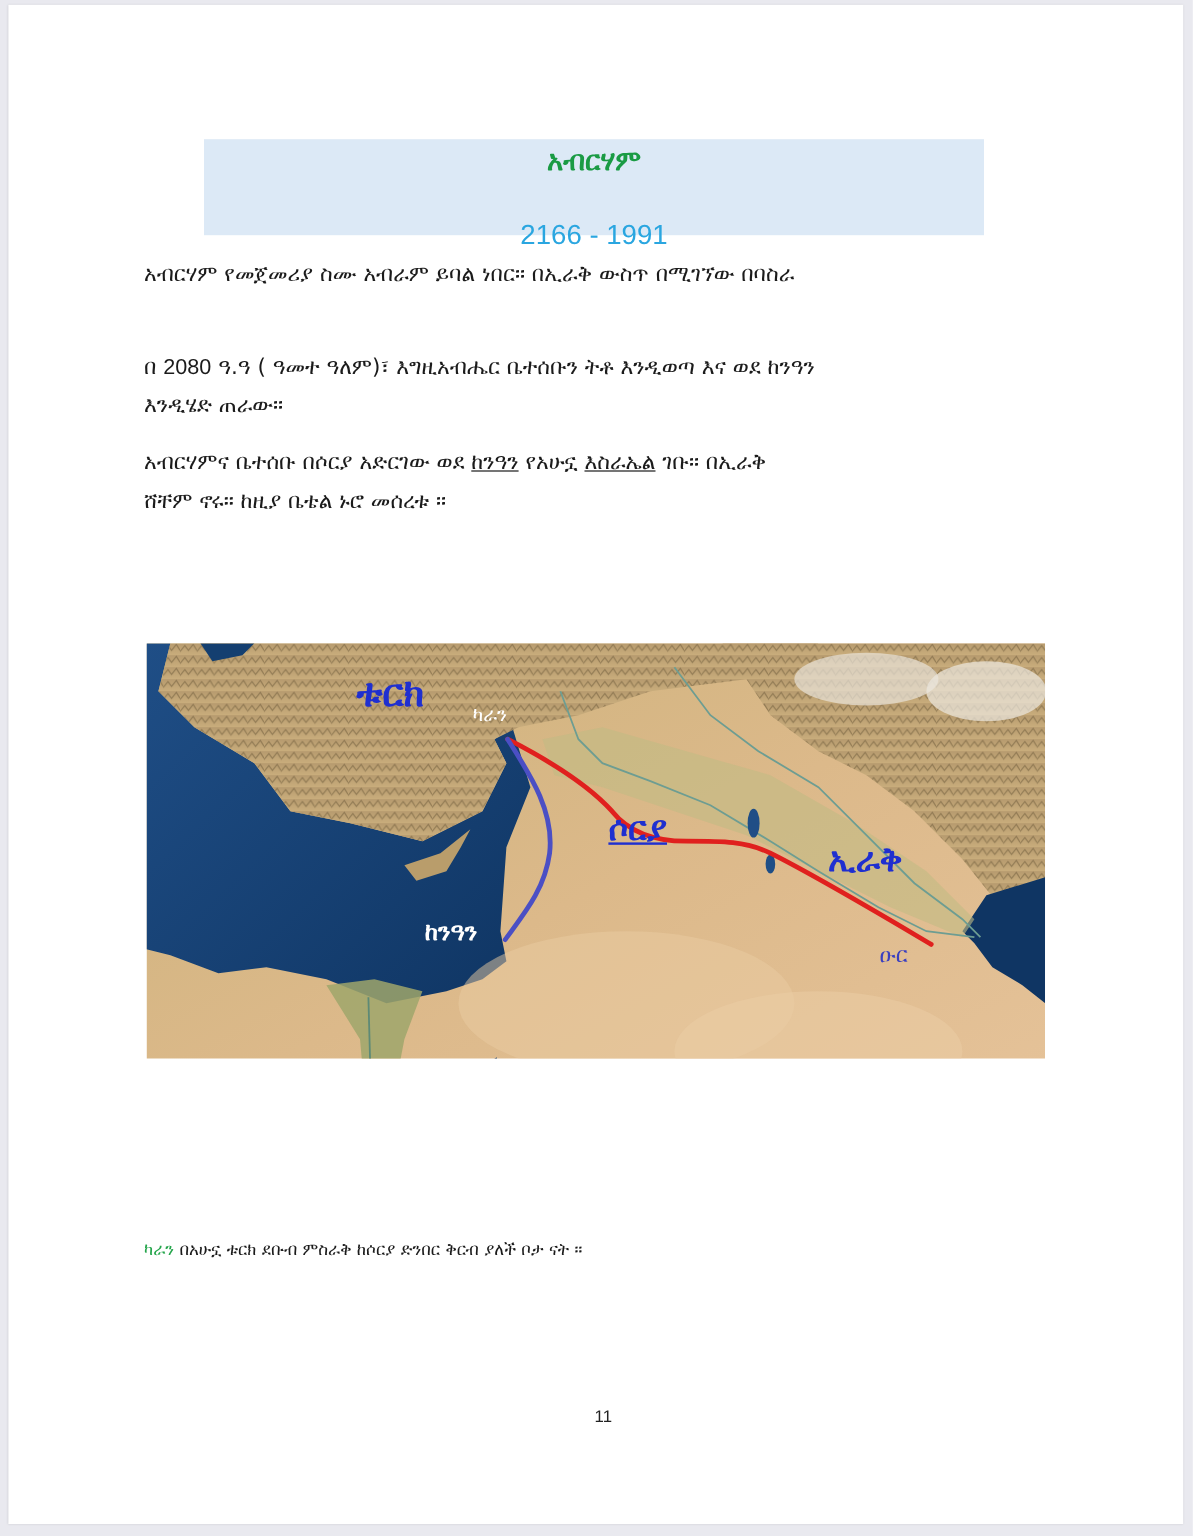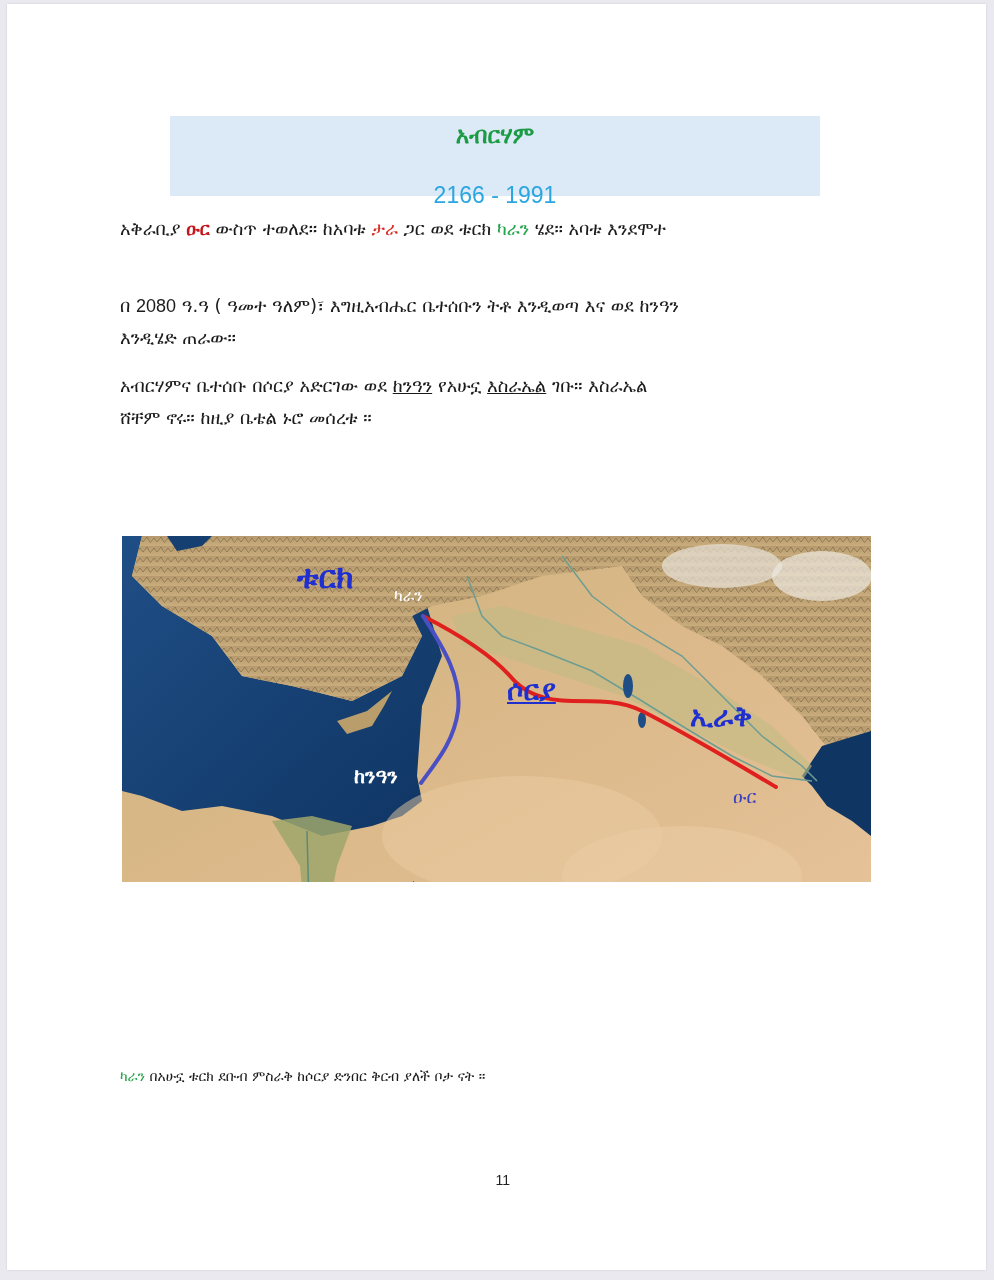--- a/index.html
+++ b/index.html
@@ -79,6 +79,7 @@
 </div>
 
 <div class="para" style="top:213px;">
+  <span class="line">አብርሃም የመጀመሪያ ስሙ አብራም ይባል ነበር። በኢራቅ ውስጥ በሚገኘው በባስራ</span>
   <span class="line"><span>አቅራቢያ </span><span class="red-bold">ዑር</span><span> ውስጥ ተወለደ። ከአባቱ </span><span class="red">ታራ</span><span> ጋር ወደ ቱርክ </span><span class="green">ካራን</span><span> ሄደ። አባቱ እንደሞተ</span></span>
 </div>
 

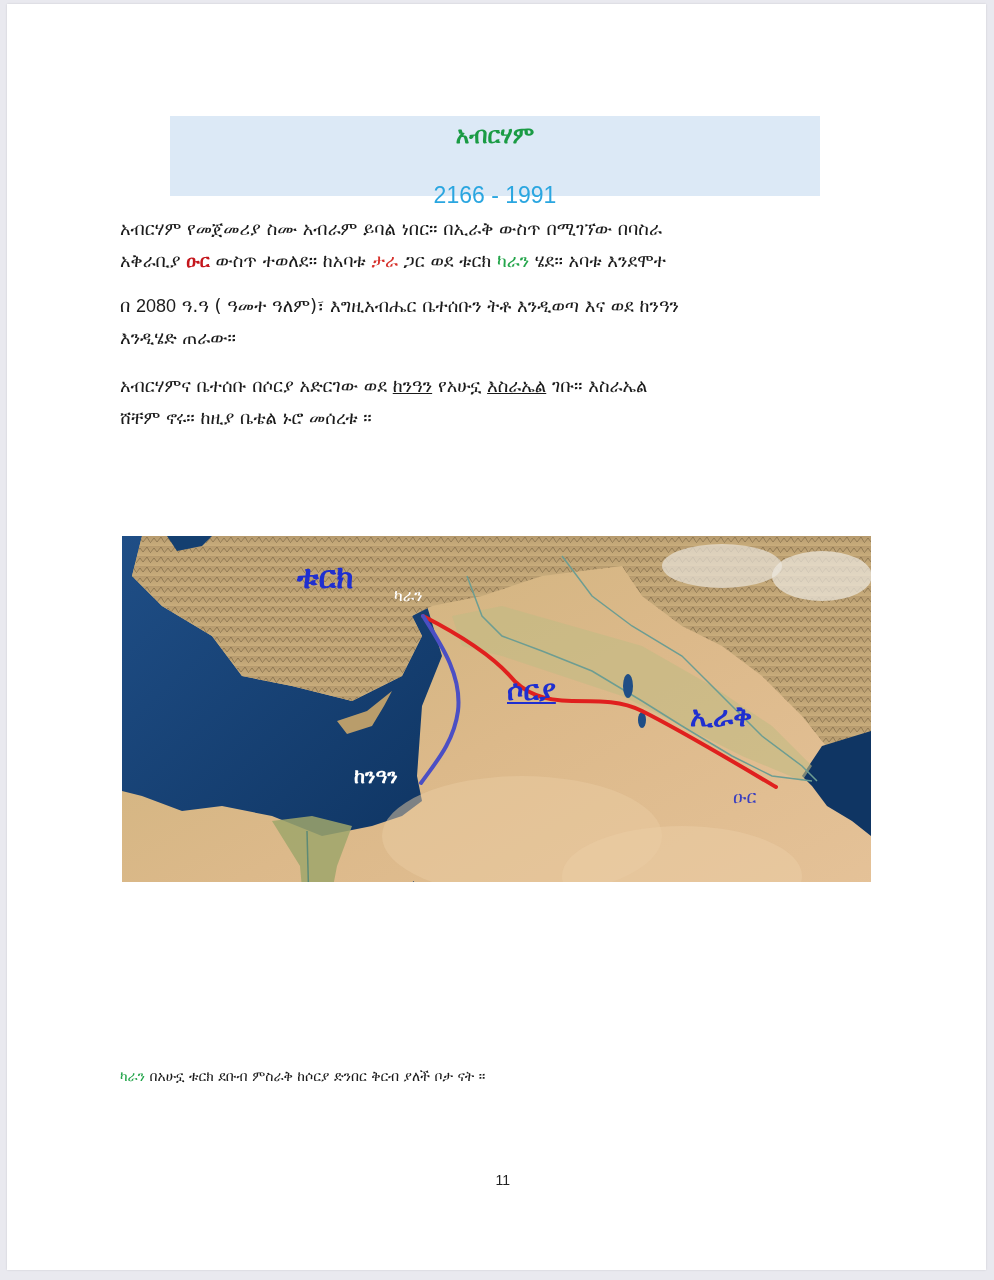--- a/index.html
+++ b/index.html
@@ -80,7 +80,6 @@
 
 <div class="para" style="top:213px;">
   <span class="line">አብርሃም የመጀመሪያ ስሙ አብራም ይባል ነበር። በኢራቅ ውስጥ በሚገኘው በባስራ</span>
-  <span class="line"><span>አቅራቢያ </span><span class="red-bold">ዑር</span><span> ውስጥ ተወለደ። ከአባቱ </span><span class="red">ታራ</span><span> ጋር ወደ ቱርክ </span><span class="green">ካራን</span><span> ሄደ። አባቱ እንደሞተ</span></span>
 </div>
 
 <div class="para" style="top:290px;">

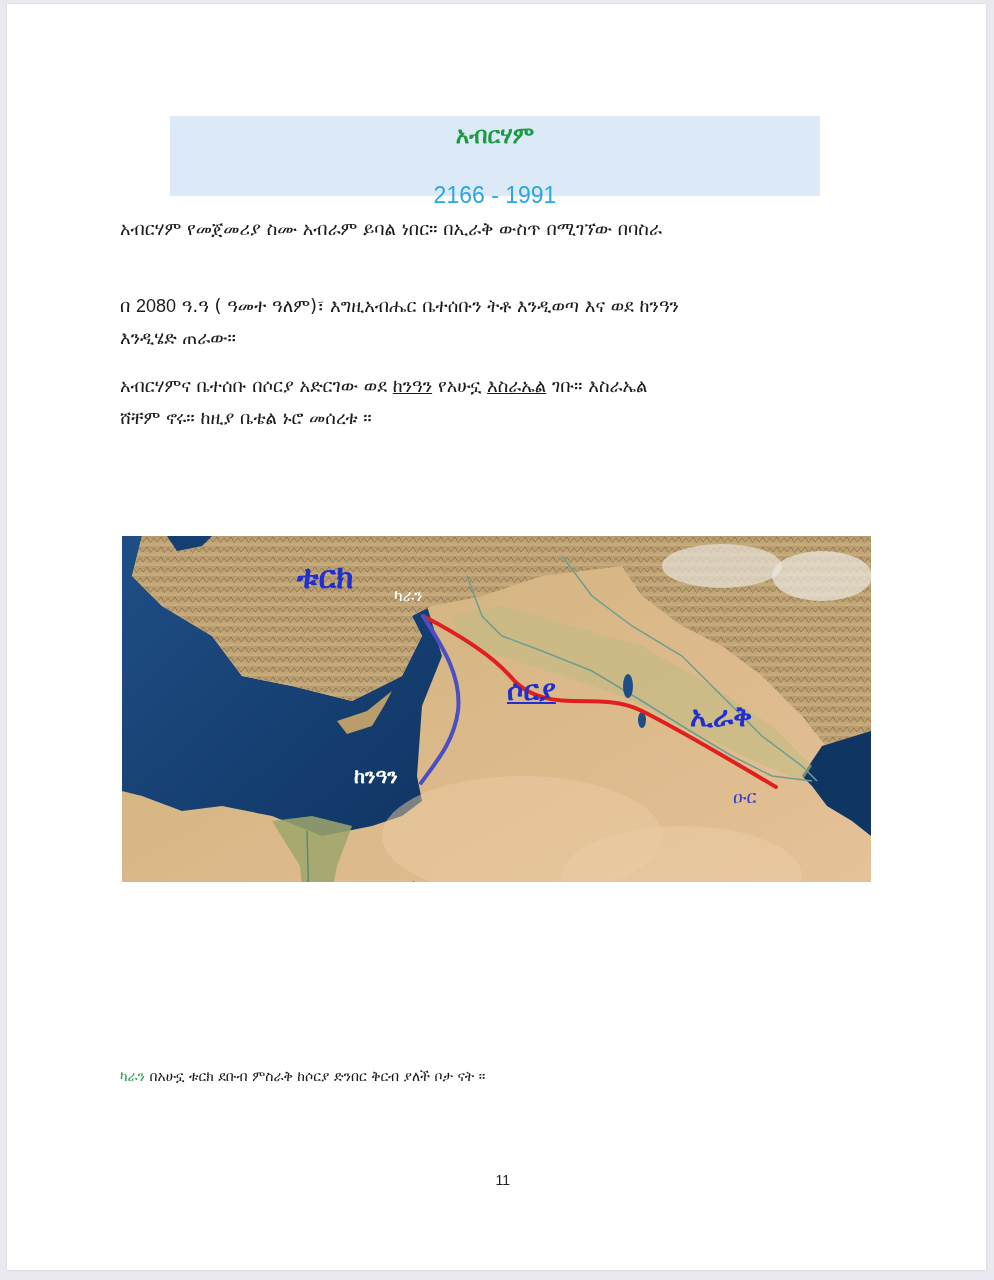--- a/index.html
+++ b/index.html
@@ -88,7 +88,7 @@
 </div>
 
 <div class="para" style="top:370px;">
-  <span class="line"><span>አብርሃምና ቤተሰቡ በሶርያ አድርገው  ወደ </span><span class="u">ከንዓን</span><span> የአሁኗ </span><span class="u">እስራኤል</span><span> ገቡ። እስራኤል</span></span>
+  <span class="line"><span>አብርሃምና ቤተሰቡ በሶርያ አድርገው  ወደ </span><span class="u">ከንዓን</span><span> የአሁኗ </span><span class="u">እስራኤል</span><span> ገቡ። በኢራቅ</span></span>
   <span class="line">ሸቸም ኖሩ።  ከዚያ ቤቴል ኑሮ መሰረቱ ።</span>
 </div>
 

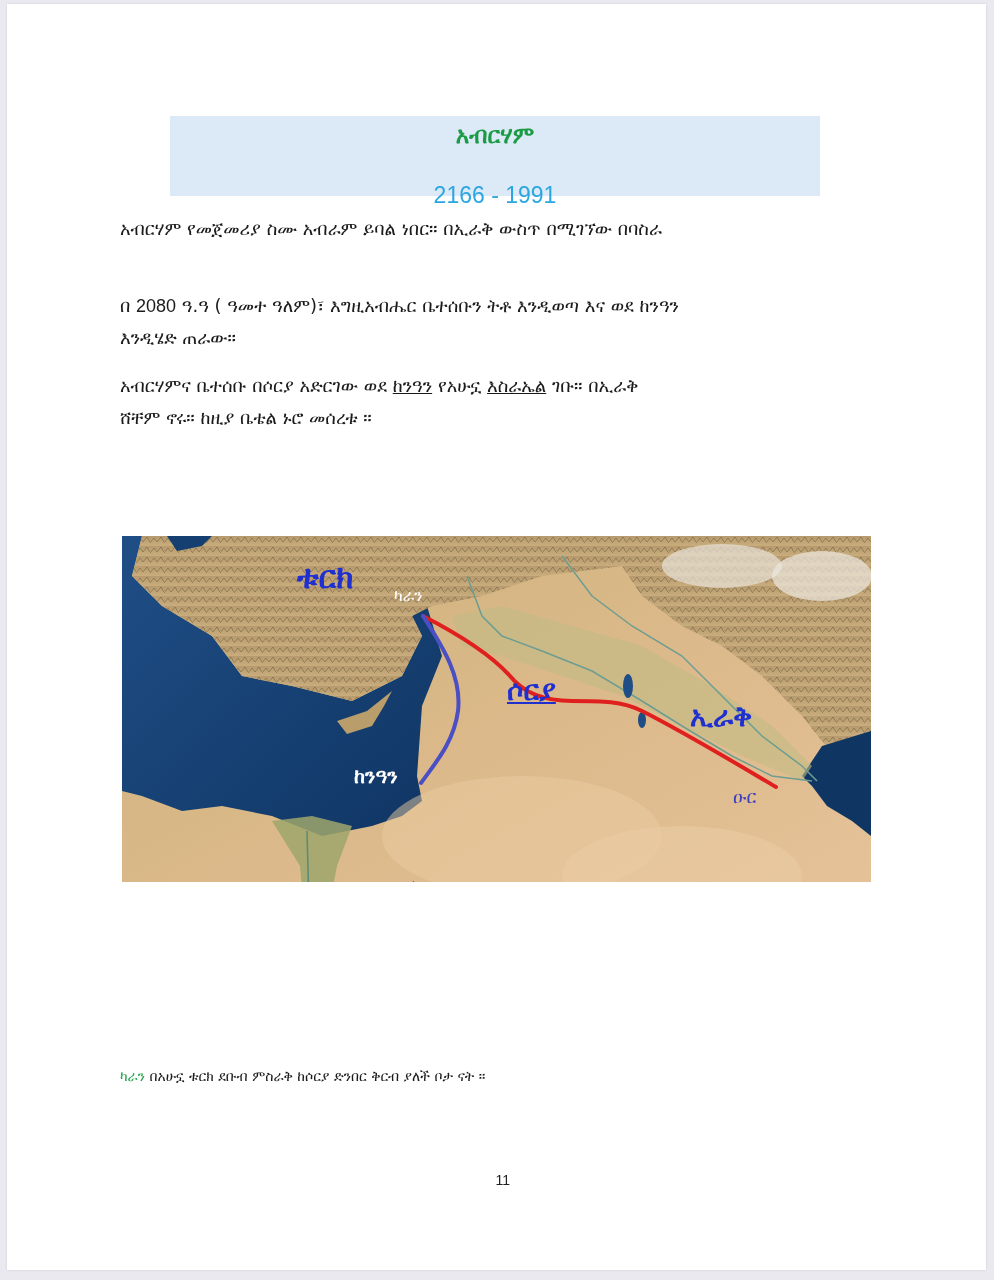--- a/index.html
+++ b/index.html
@@ -59,7 +59,7 @@
     }
     .caption {
       position: absolute; left: 120px; top: 1034px;
-      font-size: 14px; color: #1b1b1b; white-space: nowrap; margin-top: 34px;
+      font-size: 14px; color: #1b1b1b; white-space: nowrap;
     }
     .page-num {
       position: absolute; left: 480px; top: 1172px;

